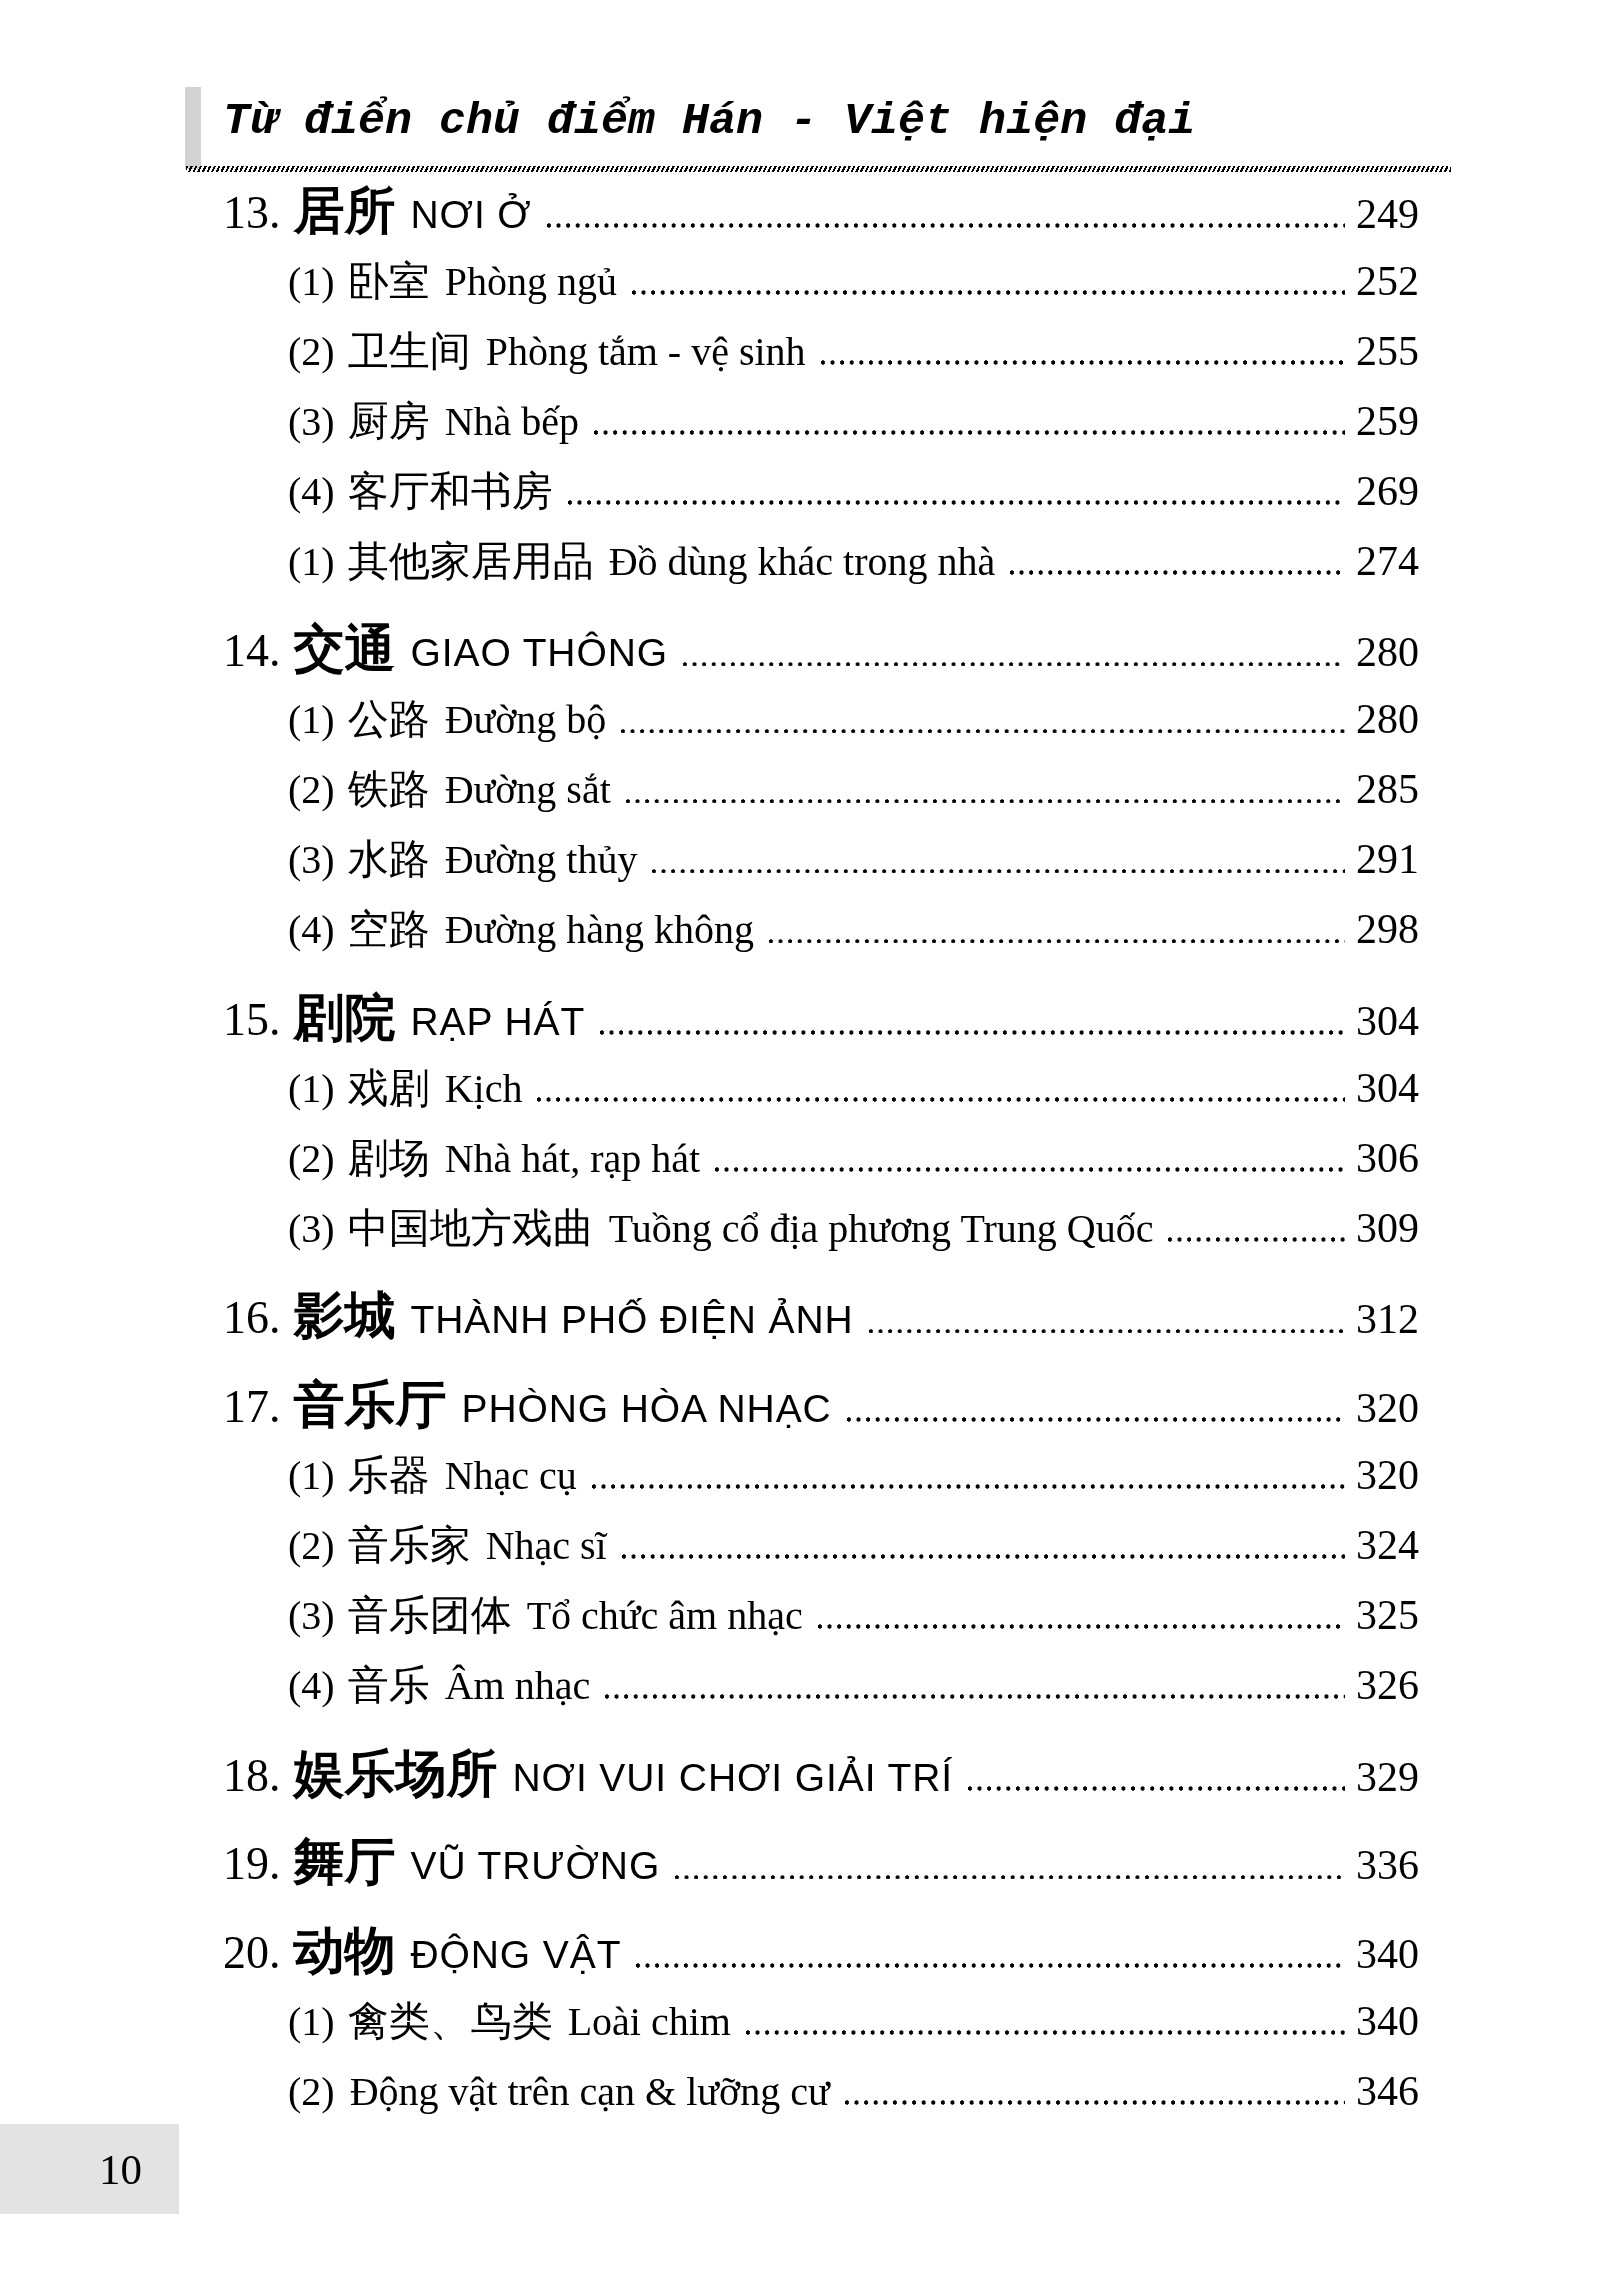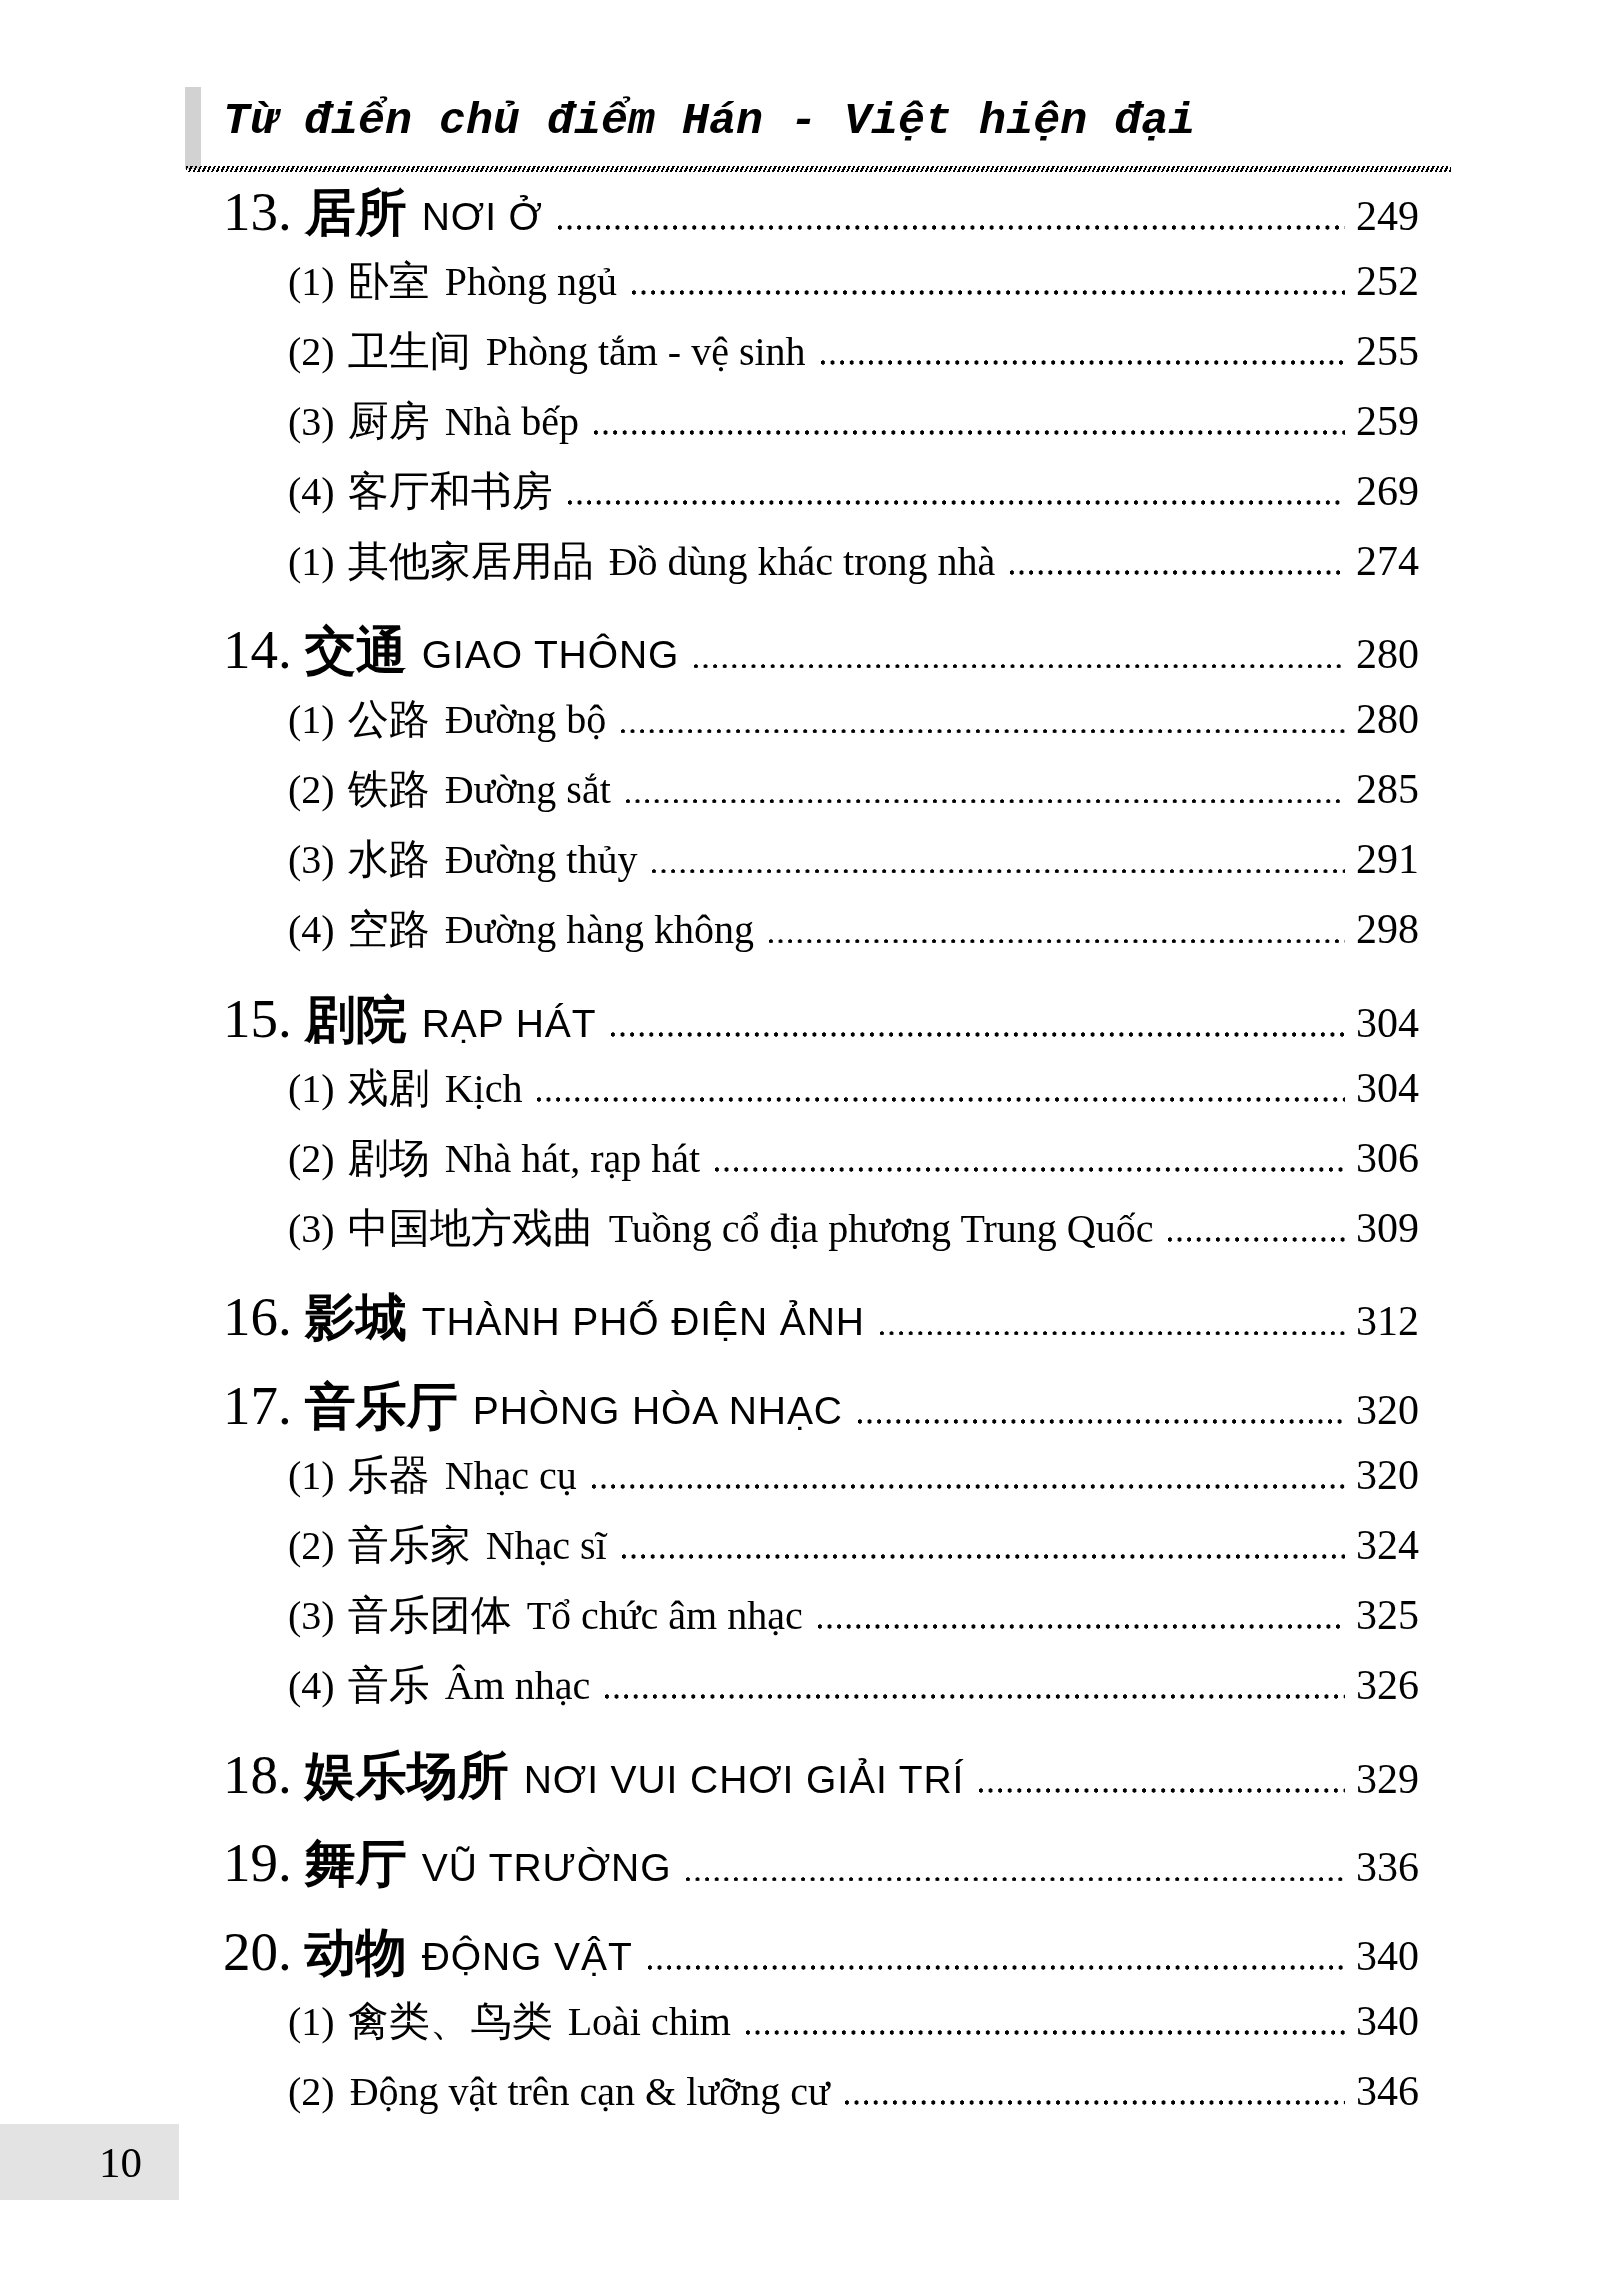--- a/index.html
+++ b/index.html
@@ -41,7 +41,7 @@
   .row.sub{padding-left:288px;}
 
   .num{line-height:70px;white-space:nowrap;}
-  .chapter .num{font-size:55px;}
+  .chapter .num{font-size:46px;}
   .sub .num{font-size:40px;}
 
   .zh{margin-left:13px;white-space:nowrap;font-family:"Liberation Serif","DejaVu Serif",serif;}

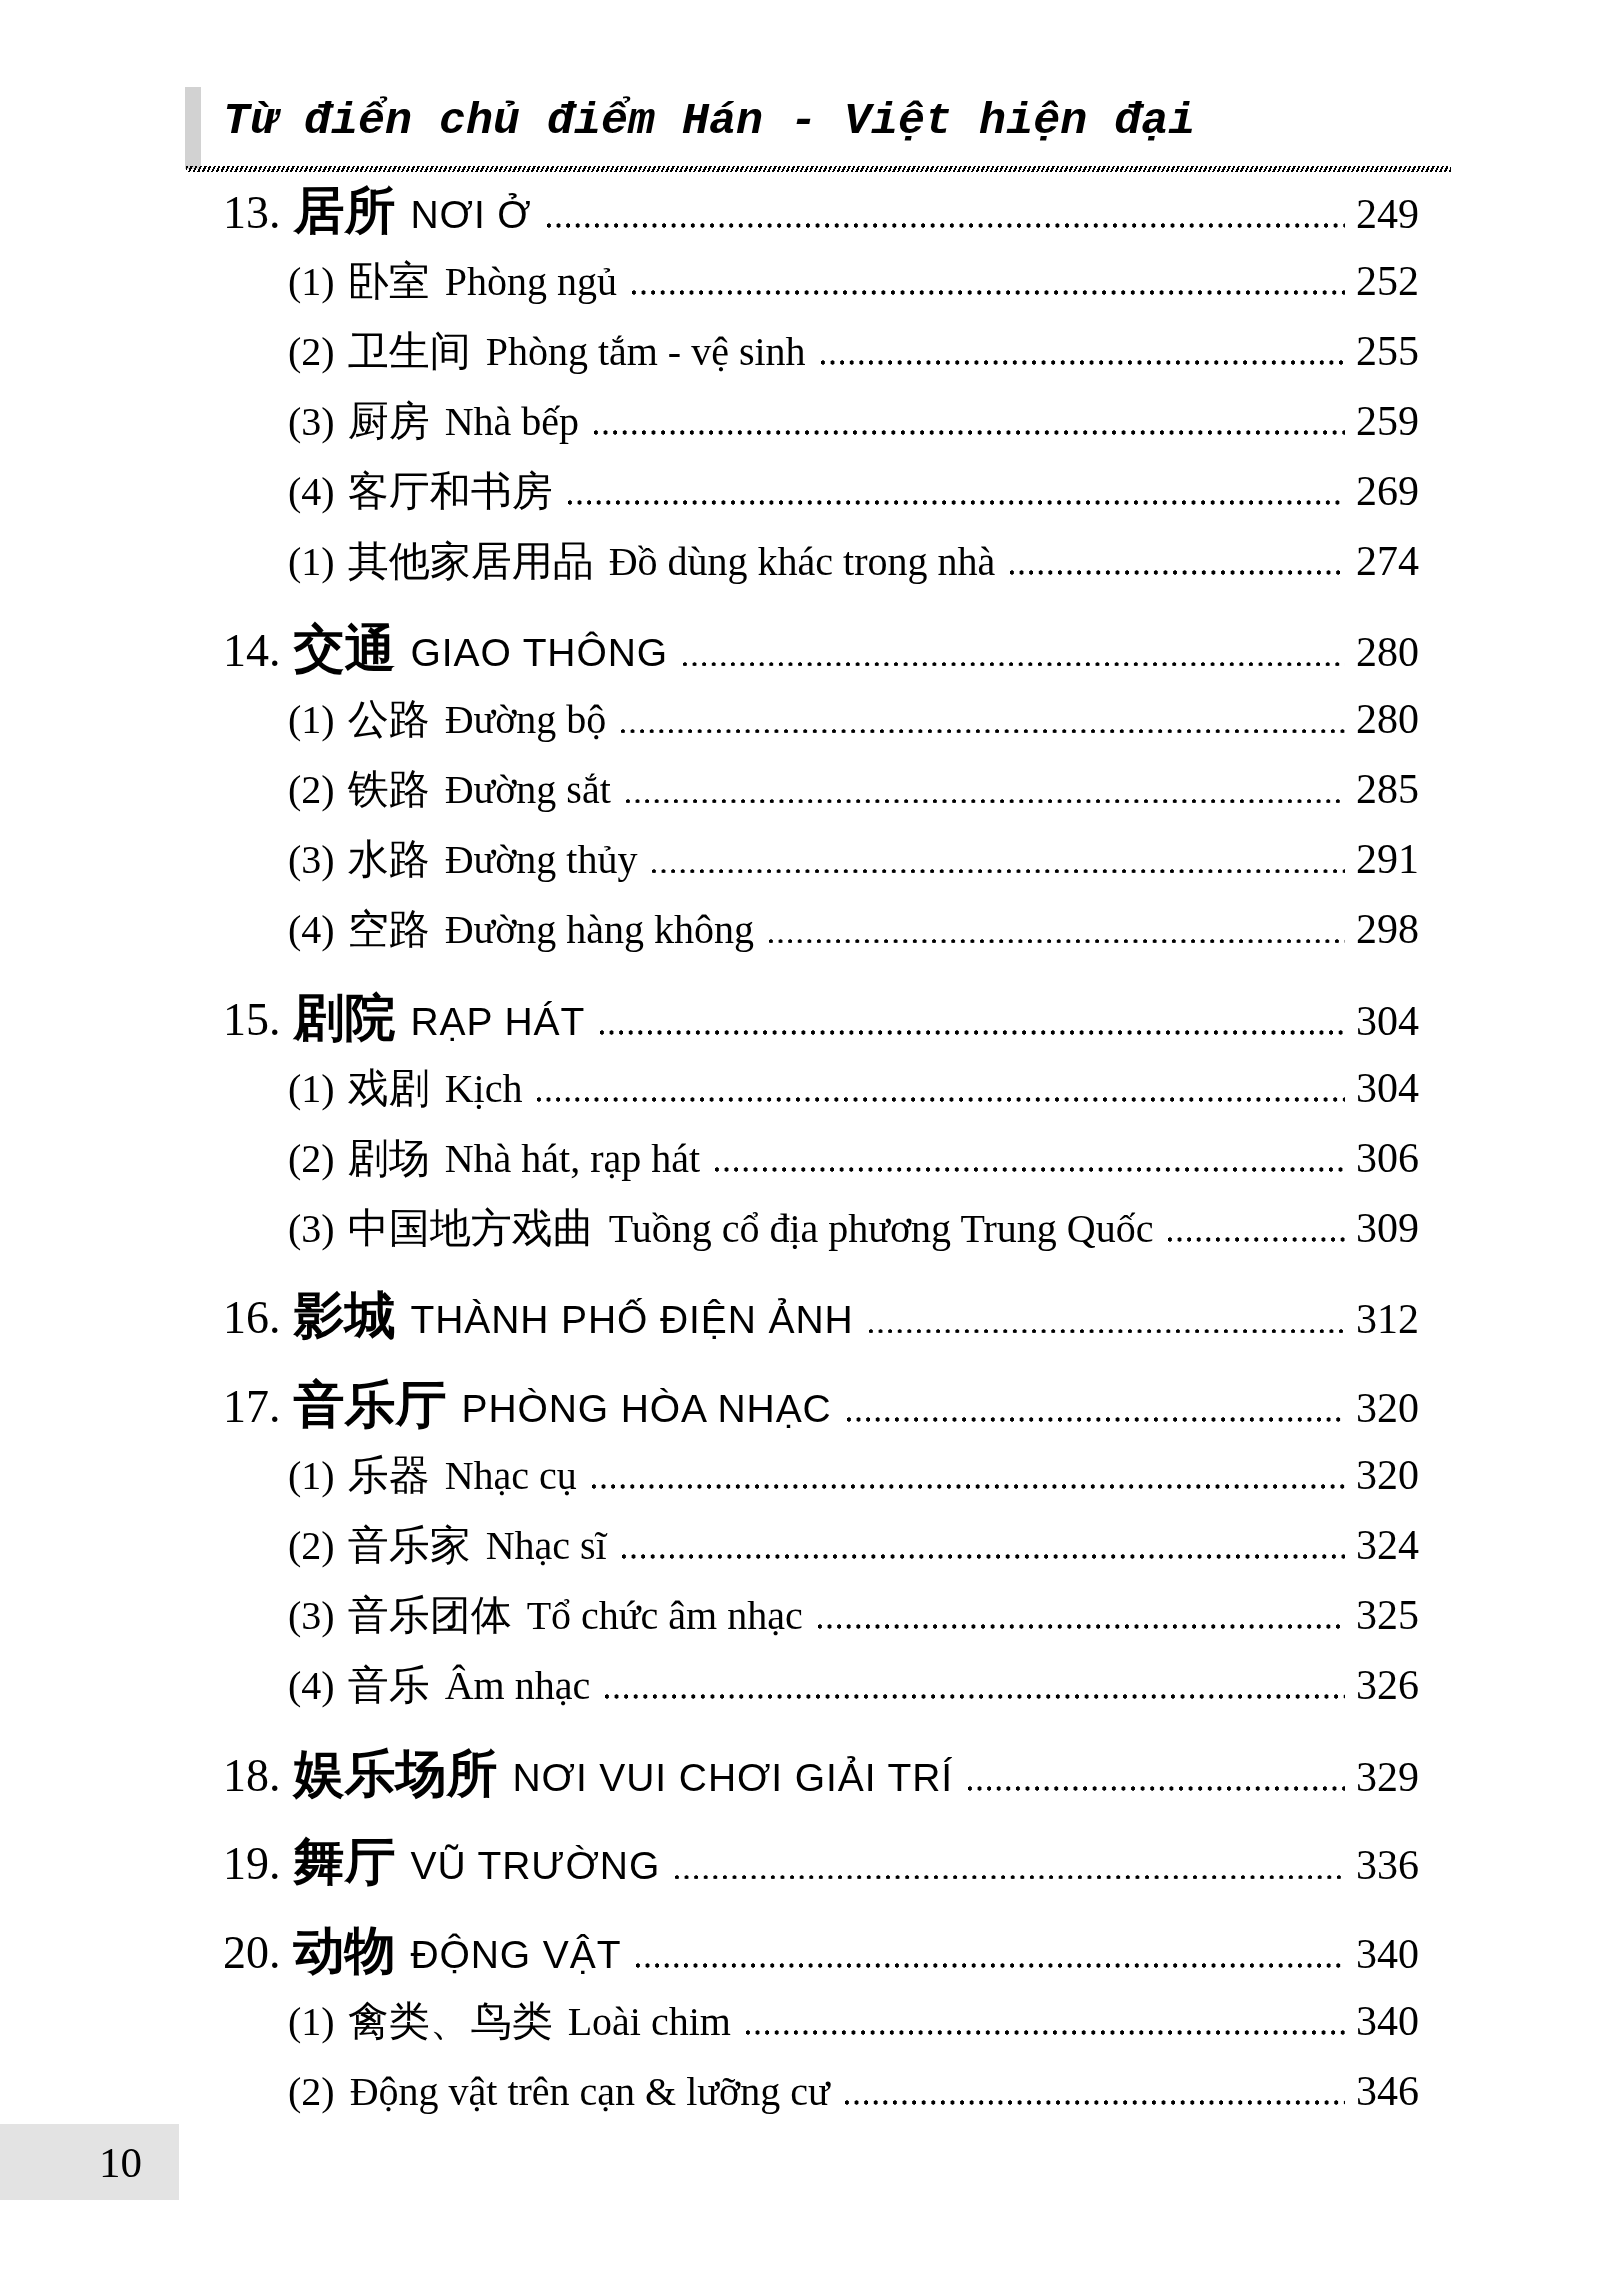--- a/index.html
+++ b/index.html
@@ -68,7 +68,7 @@
 
   
   .footer-box{
-    position:absolute;left:0;top:2124px;width:179px;height:76px;
+    position:absolute;left:0;top:2124px;width:179px;height:90px;
     background:#e3e3e3;
     display:flex;align-items:center;justify-content:flex-end;
     padding-right:37px;box-sizing:border-box;

